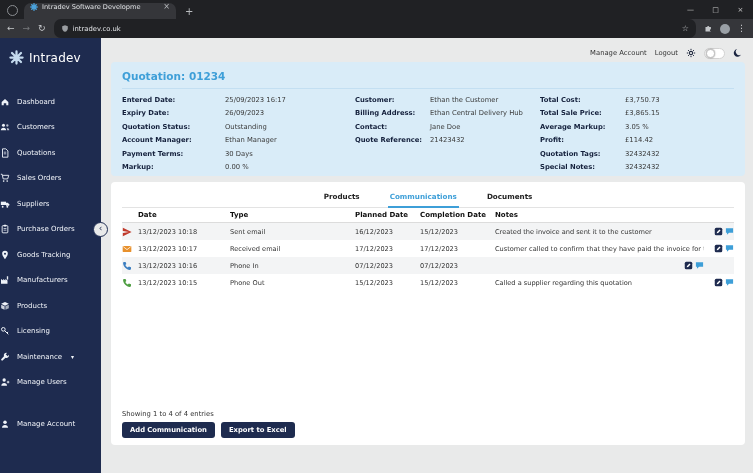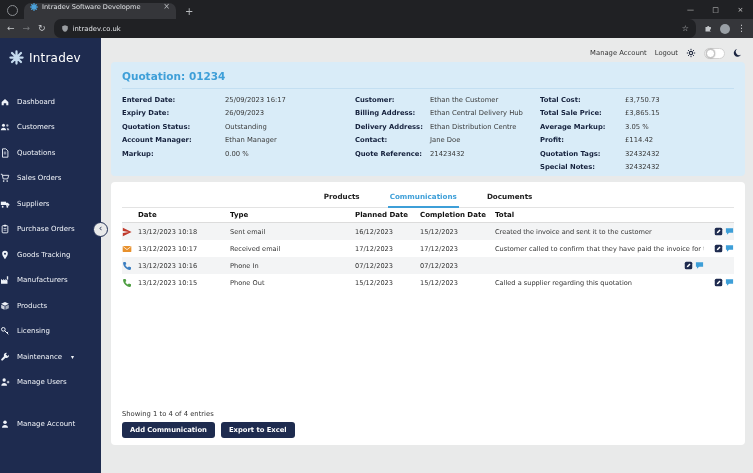--- a/index.html
+++ b/index.html
@@ -276,10 +276,6 @@
               <span class="q-value">Ethan Central Delivery Hub</span>
             </div>
           <div class="q-row">
-              <span class="q-label">Delivery Address:</span>
-              <span class="q-value">Ethan Distribution Centre</span>
-            </div>
-          <div class="q-row">
               <span class="q-label">Contact:</span>
               <span class="q-value">Jane Doe</span>
             </div>

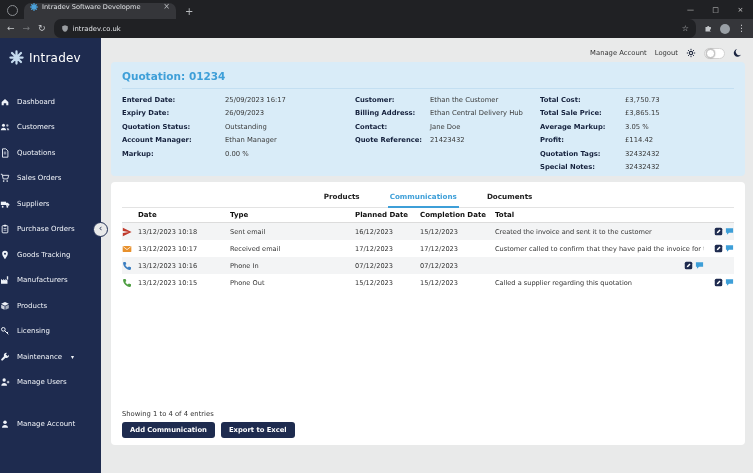--- a/index.html
+++ b/index.html
@@ -262,6 +262,10 @@
               <span class="q-value">Ethan Manager</span>
             </div>
           <div class="q-row">
+              <span class="q-label">Payment Terms:</span>
+              <span class="q-value">30 Days</span>
+            </div>
+          <div class="q-row">
               <span class="q-label">Markup:</span>
               <span class="q-value">0.00 %</span>
             </div>

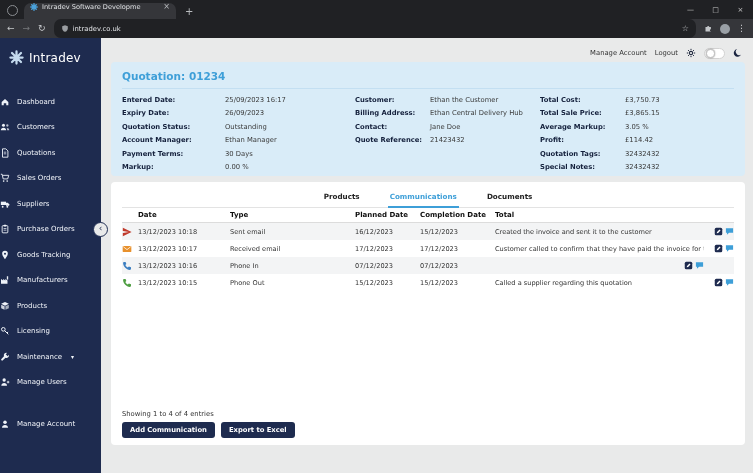--- a/index.html
+++ b/index.html
@@ -330,7 +330,7 @@
         <span class="tcell">Type</span>
         <span class="tcell">Planned Date</span>
         <span class="tcell">Completion Date</span>
-        <span class="tcell">Total</span>
+        <span class="tcell">Notes</span>
         <span class="tcell"></span>
       </div>
 

